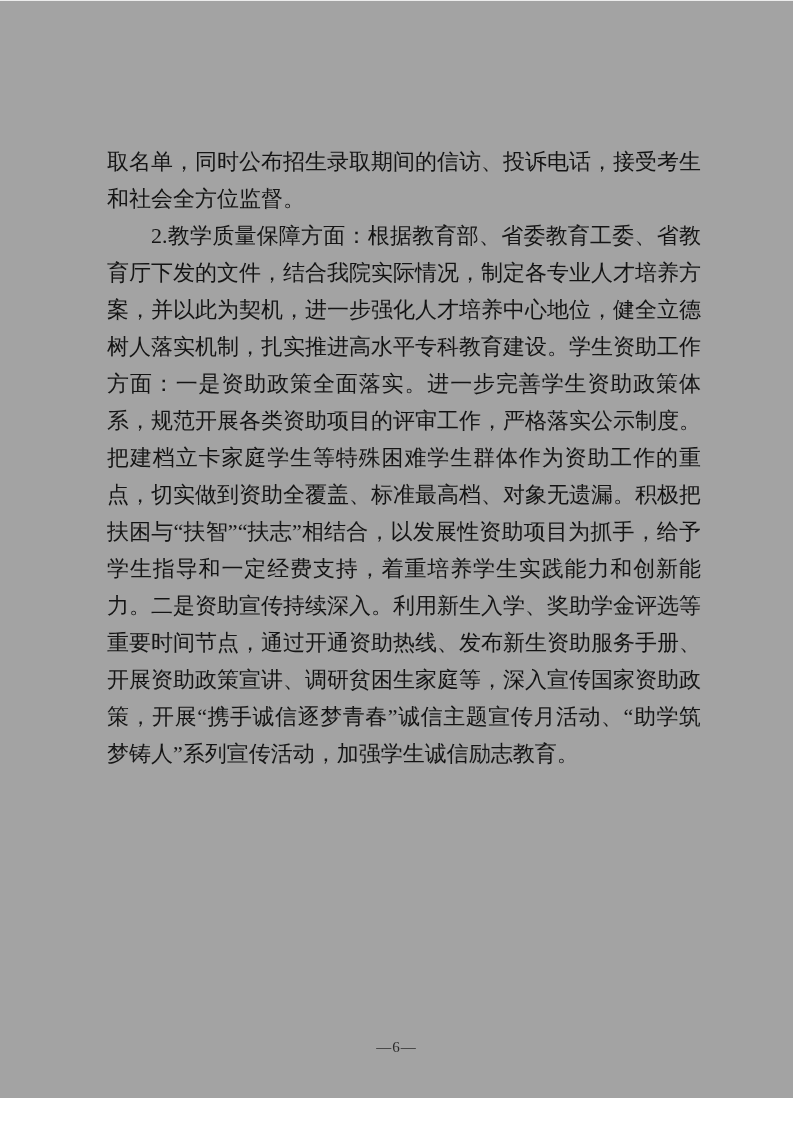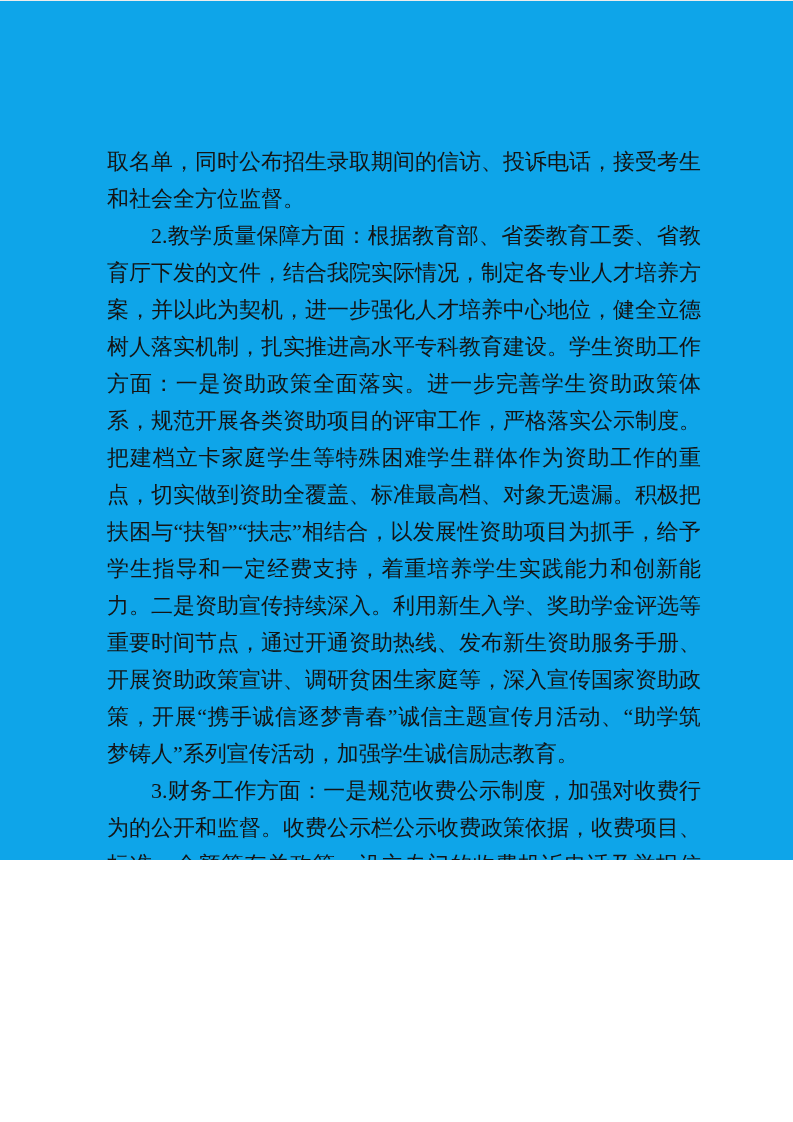--- a/index.html
+++ b/index.html
@@ -16,8 +16,8 @@
   .page {
     position: relative;
     width: 793px;
-    height: 860px;
-    background: #0ea5e9;
+    height: 1098px;
+    background: #a3a3a3;
     border-top: 1px solid #ececec;
     overflow: hidden;
     box-sizing: border-box;

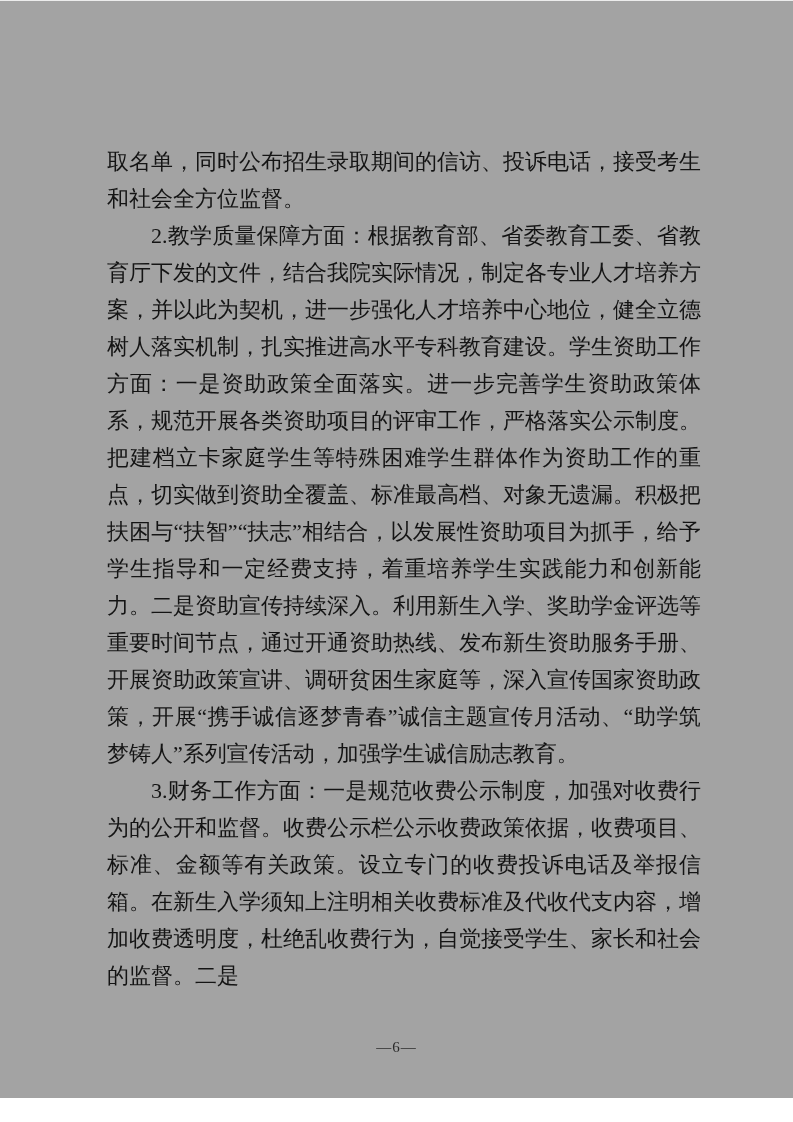--- a/index.html
+++ b/index.html
@@ -60,7 +60,6 @@
   <div class="content">
     <p class="para"><span>取名单，同时公布招生录取期间的信访、投诉电话，接受考生和社会全方位监督。</span></p>
     <p class="para indent"><span class="run-bold">2.教学质量保障方面：</span><span>根据教育部、省委教育工委、省教育厅下发的文件，结合我院实际情况，制定各专业人才培养方案，并以此为契机，进一步强化人才培养中心地位，健全立德树人落实机制，扎实推进高水平专科教育建设。学生资助工作方面：一是资助政策全面落实。进一步完善学生资助政策体系，规范开展各类资助项目的评审工作，严格落实公示制度。把建档立卡家庭学生等特殊困难学生群体作为资助工作的重点，切实做到资助全覆盖、标准最高档、对象无遗漏。积极把扶困与“扶智”“扶志”相结合，以发展性资助项目为抓手，给予学生指导和一定经费支持，着重培养学生实践能力和创新能力。二是资助宣传持续深入。利用新生入学、奖助学金评选等重要时间节点，通过开通资助热线、发布新生资助服务手册、开展资助政策宣讲、调研贫困生家庭等，深入宣传国家资助政策，开展“携手诚信逐梦青春”诚信主题宣传月活动、“助学筑梦铸人”系列宣传活动，加强学生诚信励志教育。</span></p>
-    <p class="para indent"><span class="run-bold">3.财务工作方面：</span><span>一是规范收费公示制度，加强对收费行为的公开和监督。收费公示栏公示收费政策依据，收费项目、标准、金额等有关政策。设立专门的收费投诉电话及举报信箱。在新生入学须知上注明相关收费标准及代收代支内容，增加收费透明度，杜绝乱收费行为，自觉接受学生、家长和社会的监督。二是</span></p>
   </div>
   <div class="footer">—6—</div>
 </div>

